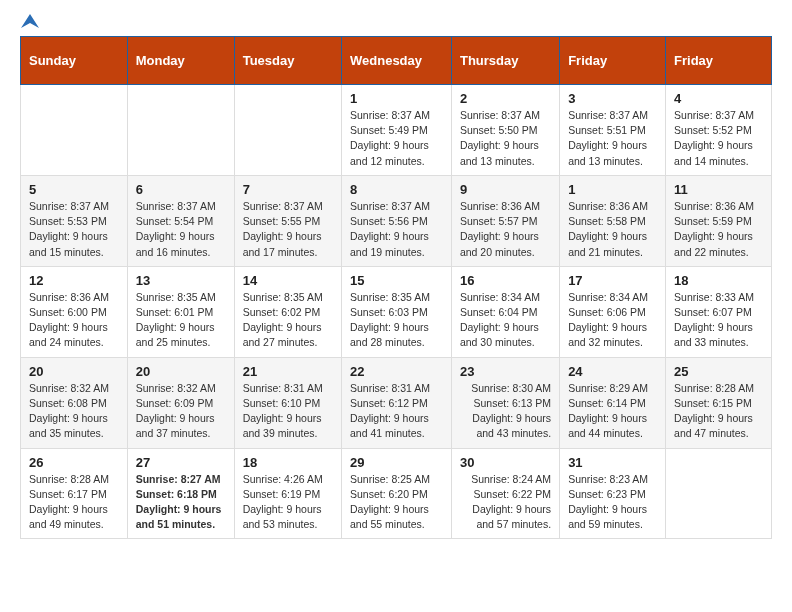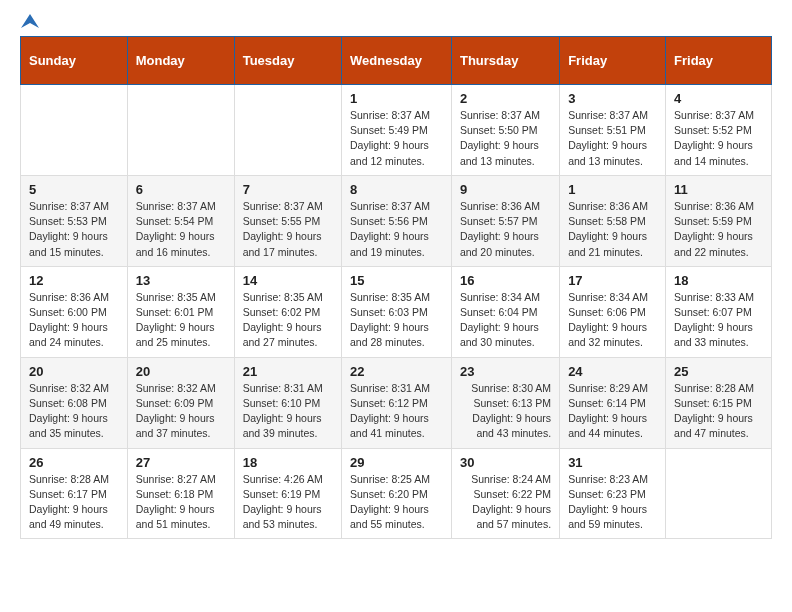--- a/index.html
+++ b/index.html
@@ -286,7 +286,7 @@
           </td>
           <td>
             <div class="day-number">27</div>
-            <div class="day-detail" style="white-space: pre-line;">Sunrise: 8:27 AM
+            <div class="day-detail" style="white-space: pre-line; font-weight: bold;">Sunrise: 8:27 AM
 Sunset: 6:18 PM
 Daylight: 9 hours and 51 minutes.</div>
           </td>

